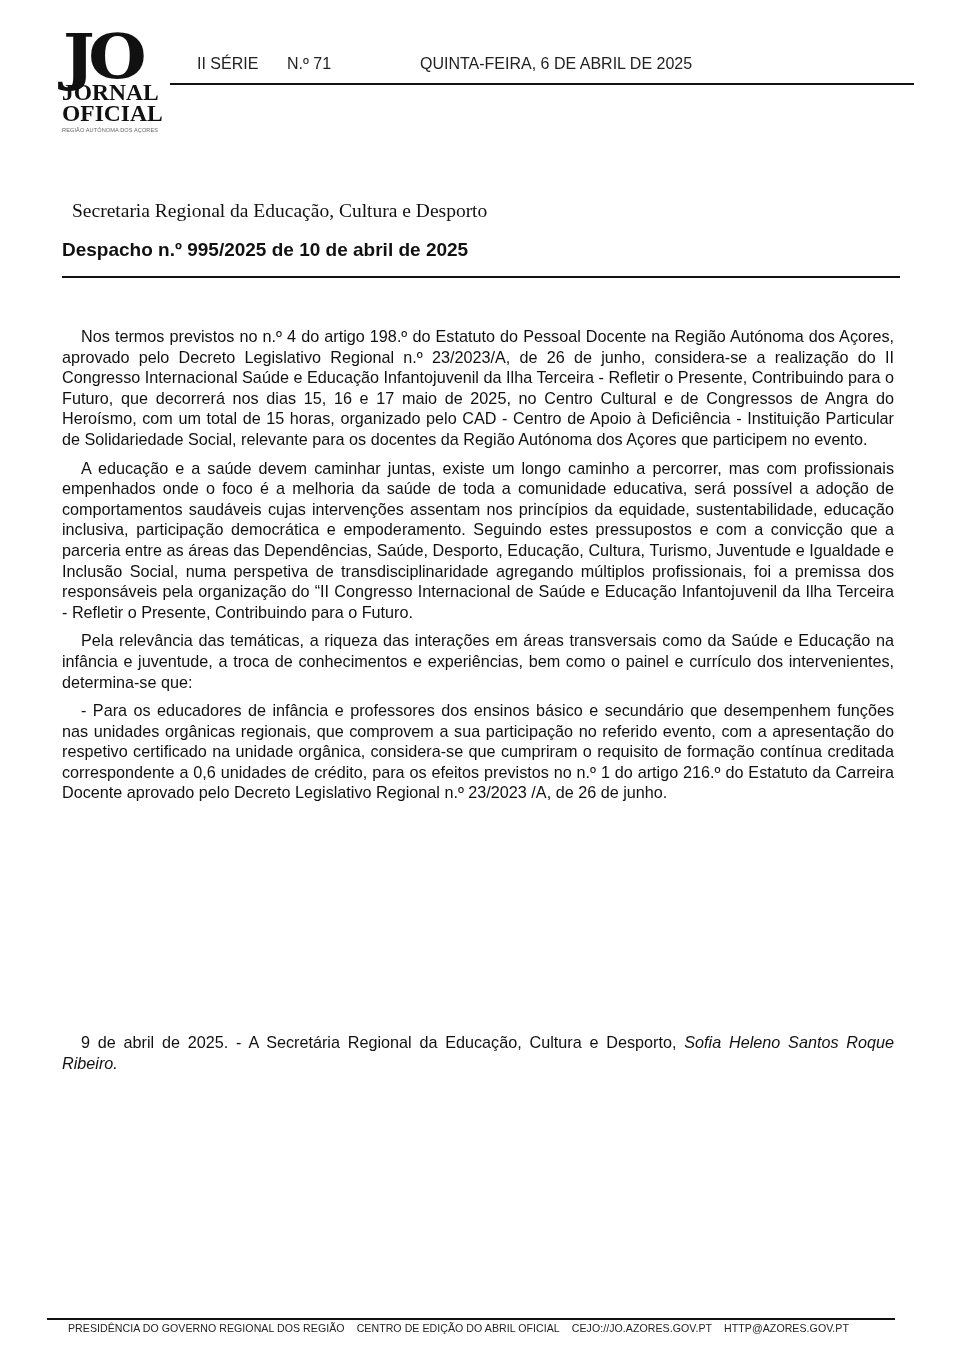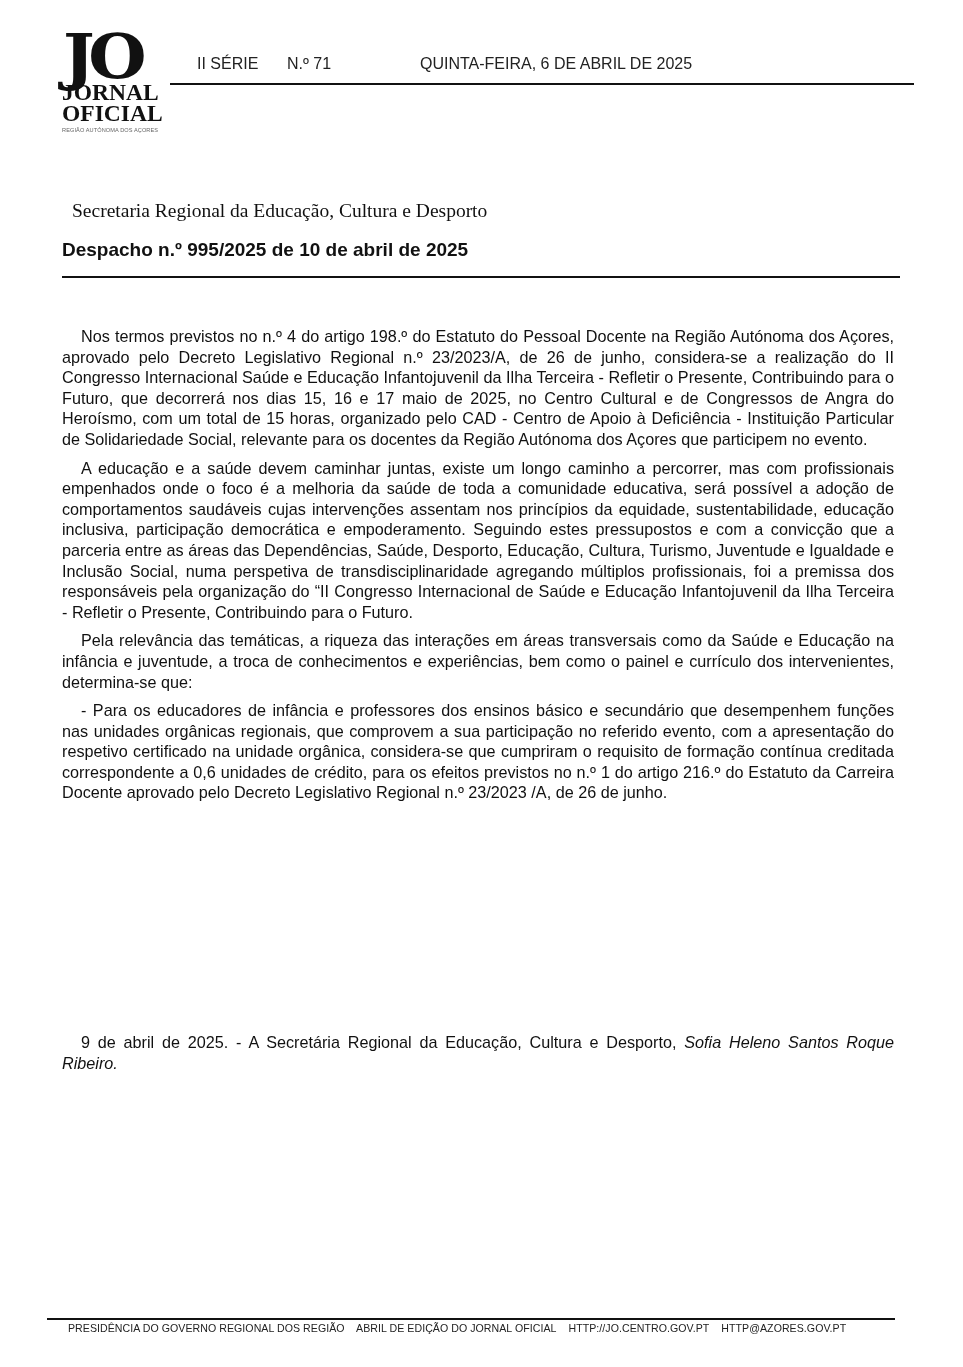--- a/index.html
+++ b/index.html
@@ -99,7 +99,7 @@
 <div class="footer-rule"></div>
 <div class="footer">
   <span>PRESIDÊNCIA DO GOVERNO REGIONAL DOS REGIÃO</span>
-  <span>ABRIL DE EDIÇÃO DO JORNAL OFICIAL</span>
+  <span>CENTRO DE EDIÇÃO DO ABRIL OFICIAL</span>
   <span>HTTP://JO.CENTRO.GOV.PT</span>
   <span>HTTP@AZORES.GOV.PT</span>
 </div>

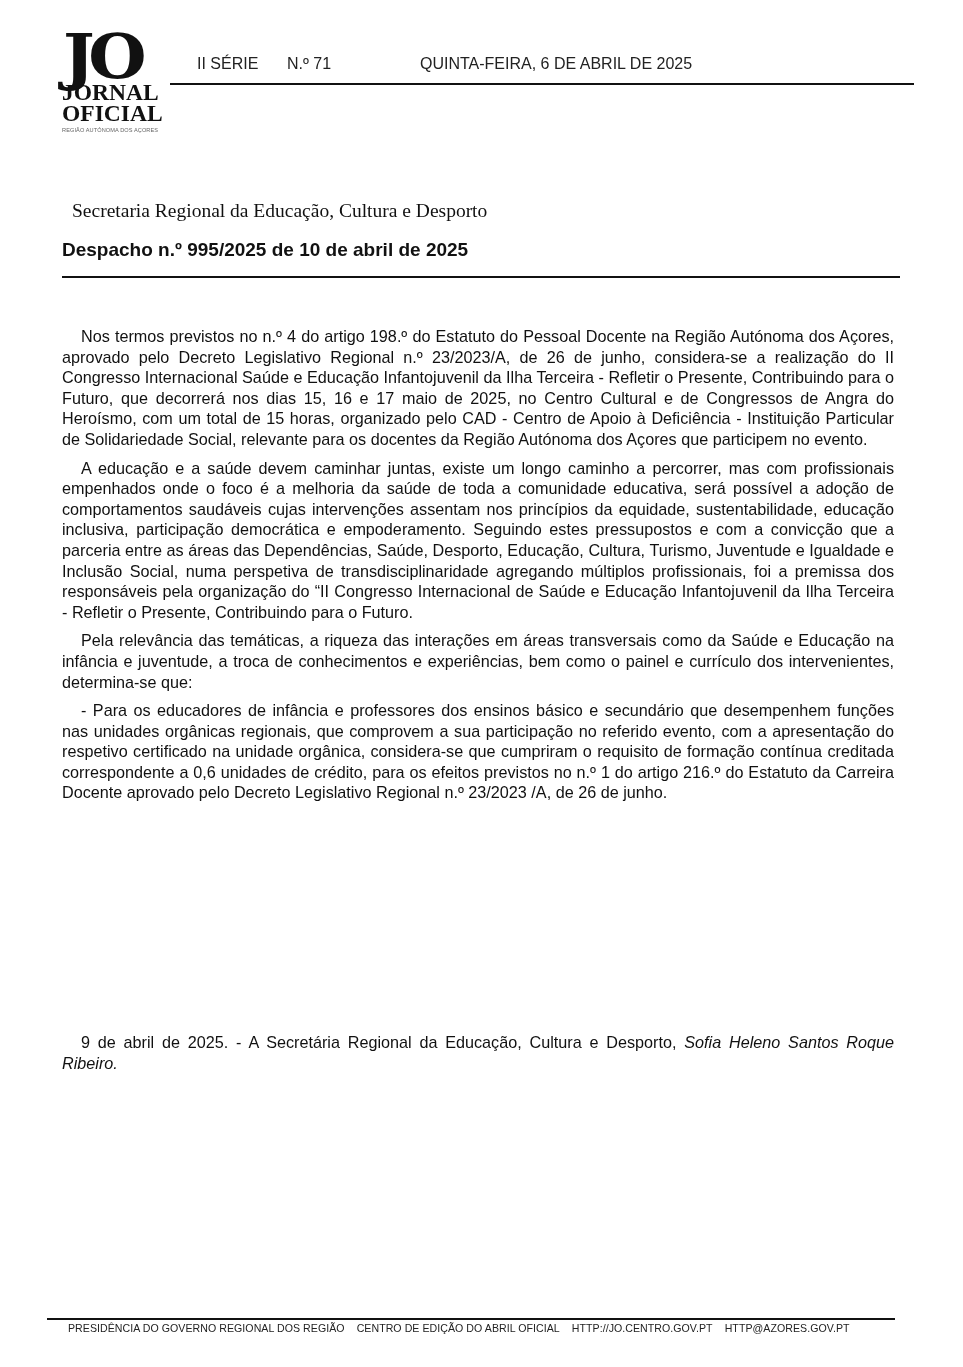--- a/index.html
+++ b/index.html
@@ -100,7 +100,7 @@
 <div class="footer">
   <span>PRESIDÊNCIA DO GOVERNO REGIONAL DOS REGIÃO</span>
   <span>CENTRO DE EDIÇÃO DO ABRIL OFICIAL</span>
-  <span>HTTP://JO.CENTRO.GOV.PT</span>
+  <span>CEJO://JO.AZORES.GOV.PT</span>
   <span>HTTP@AZORES.GOV.PT</span>
 </div>
 

